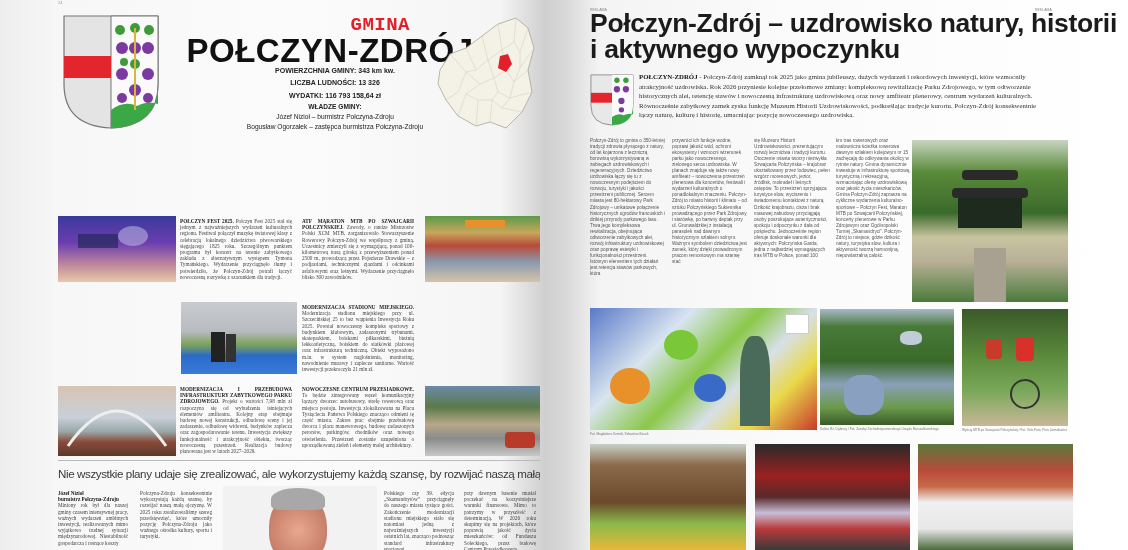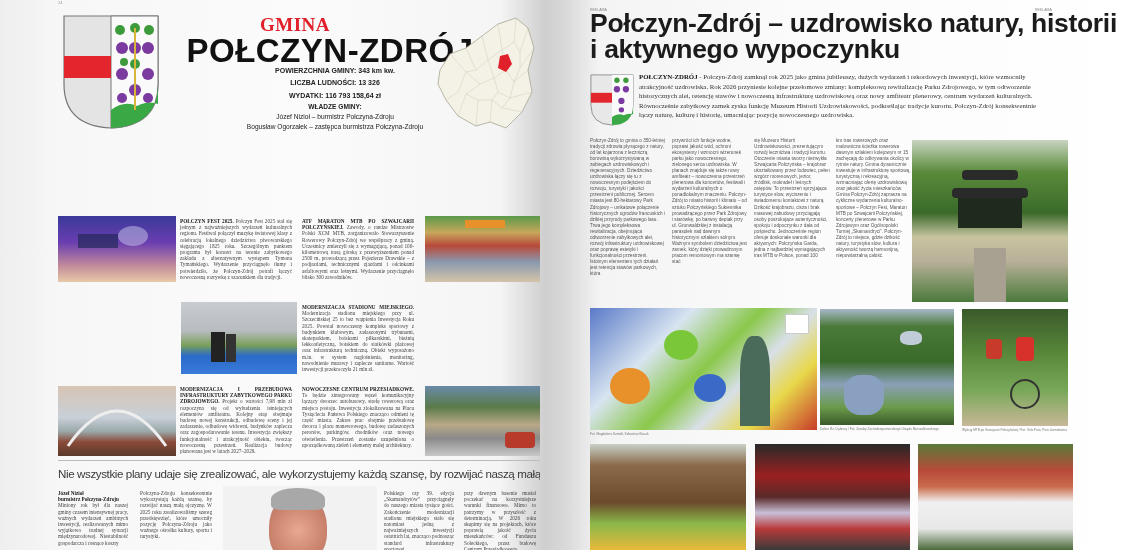--- a/index.html
+++ b/index.html
@@ -17,8 +17,8 @@
 
   
   .coat { position: absolute; left: 22px; top: 14px; width: 98px; height: 116px; }
-  .gmina-label { position: absolute; left: 220px; top: 14px; width: 150px; text-align: left;
-    font-family: Liberation Serif, serif; font-weight: 900; color: #e0202a; font-size: 19px; letter-spacing: 0.5px; }
+  .gmina-label { position: absolute; left: 220px; top: 14px; width: 150px; text-align: right;
+    font-family: Liberation Mono, monospace; font-weight: 900; color: #e0202a; font-size: 19px; letter-spacing: 0.5px; }
   .gmina-name { position: absolute; left: 130px; top: 32px; width: 320px; text-align: center;
     font-family: "Liberation Sans", sans-serif; font-weight: 900; font-size: 33px; letter-spacing: 0.5px; color: #111; }
   .facts { position: absolute; left: 160px; top: 65px; width: 270px; text-align: center;

